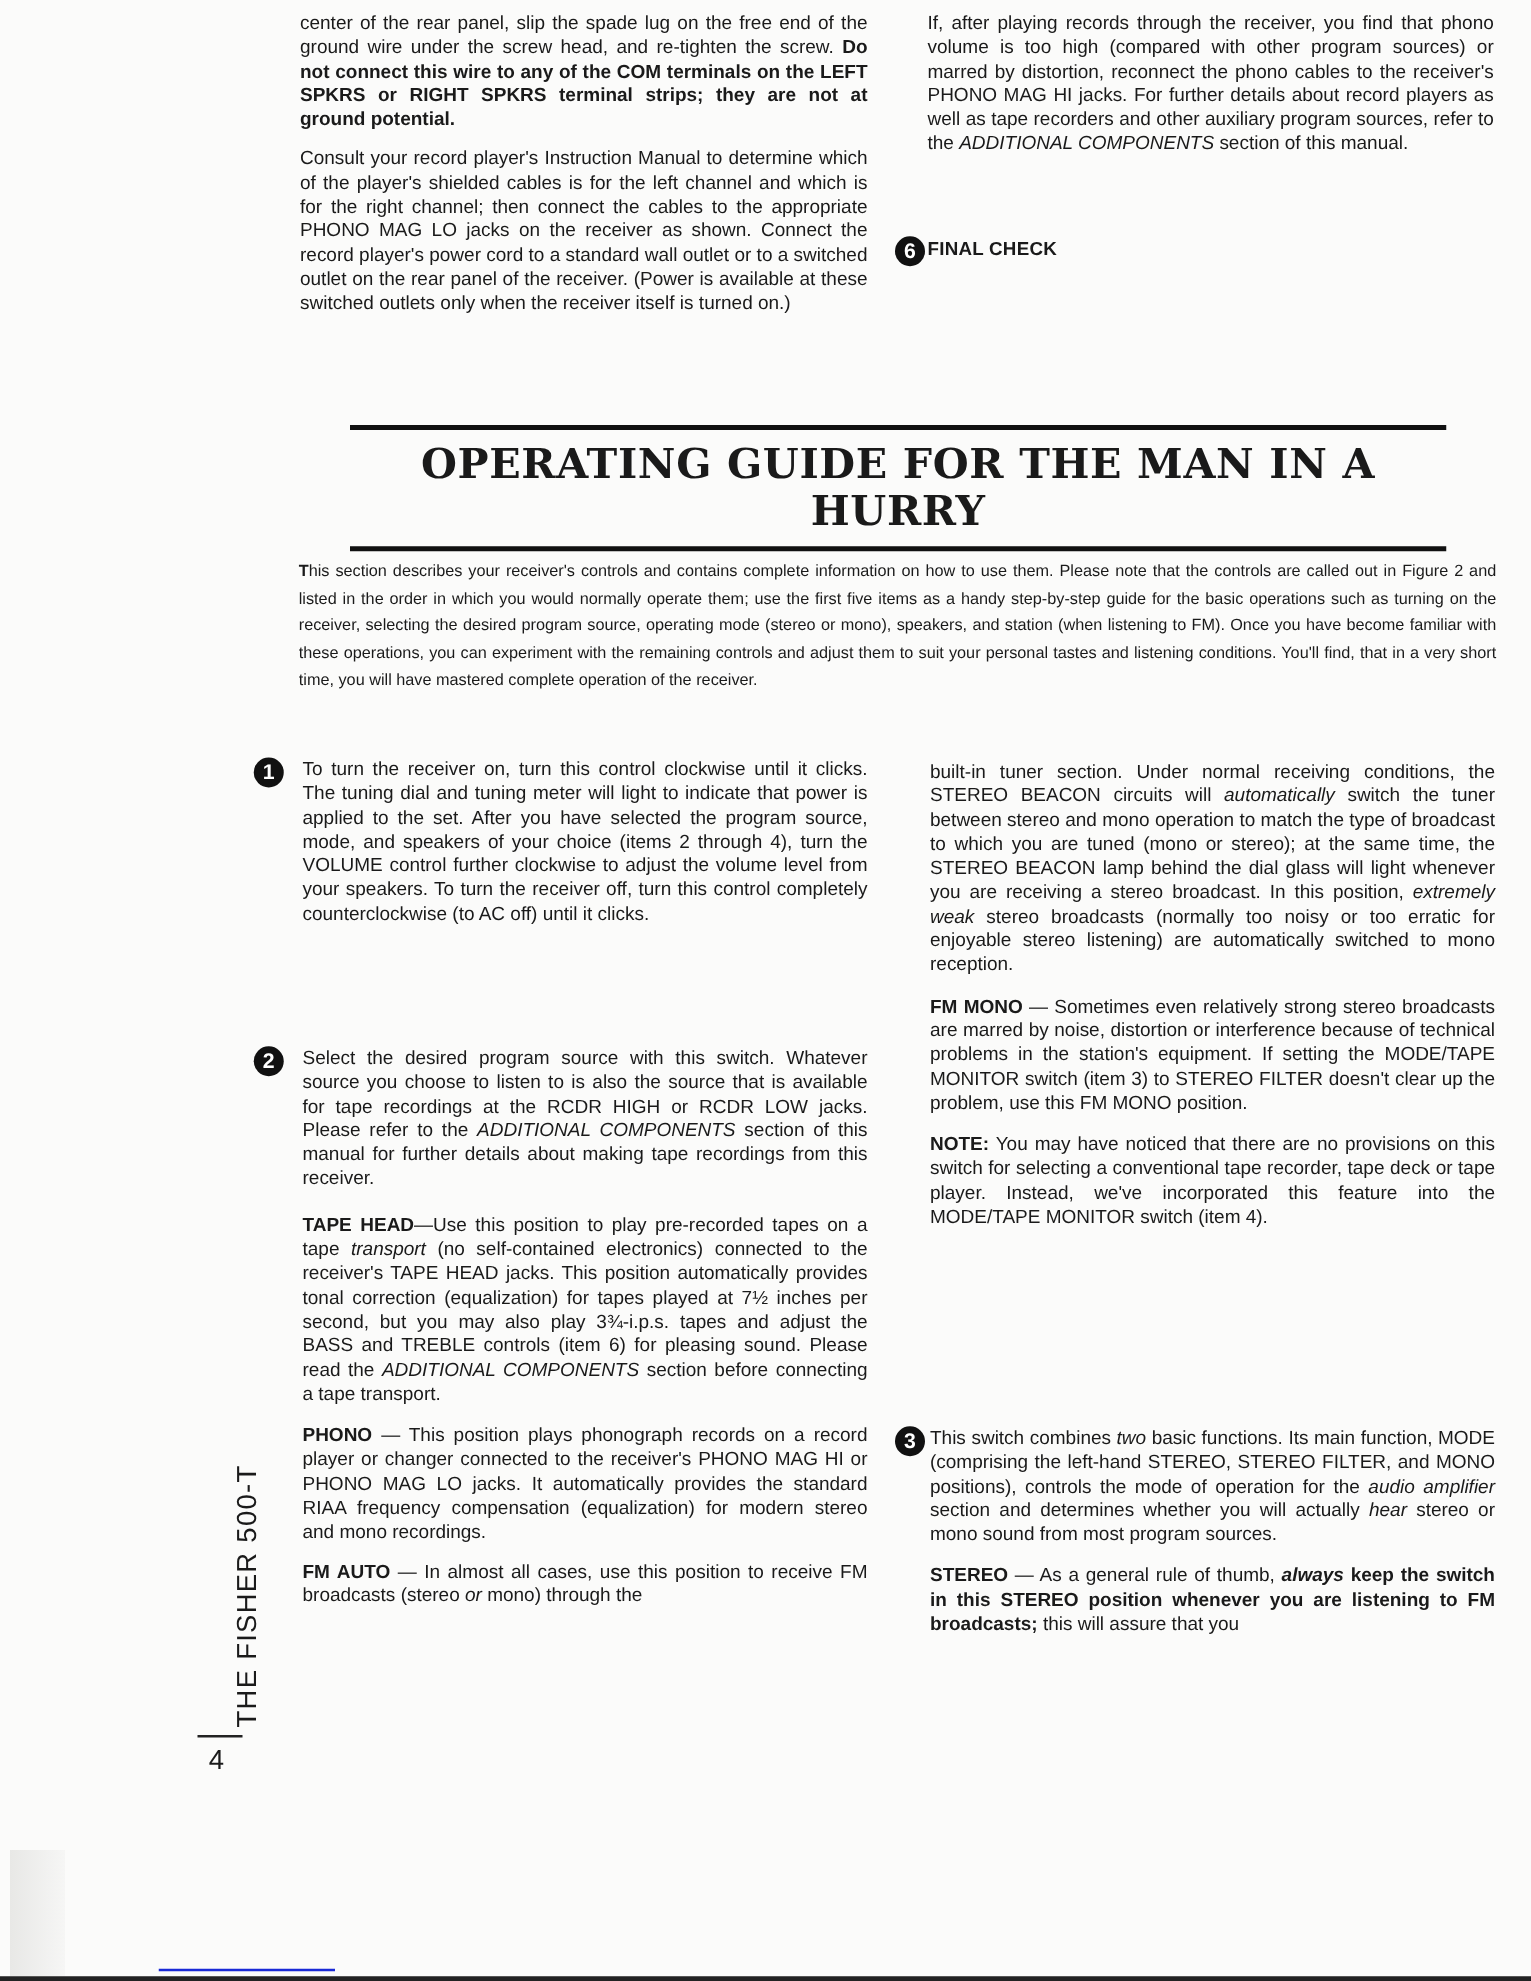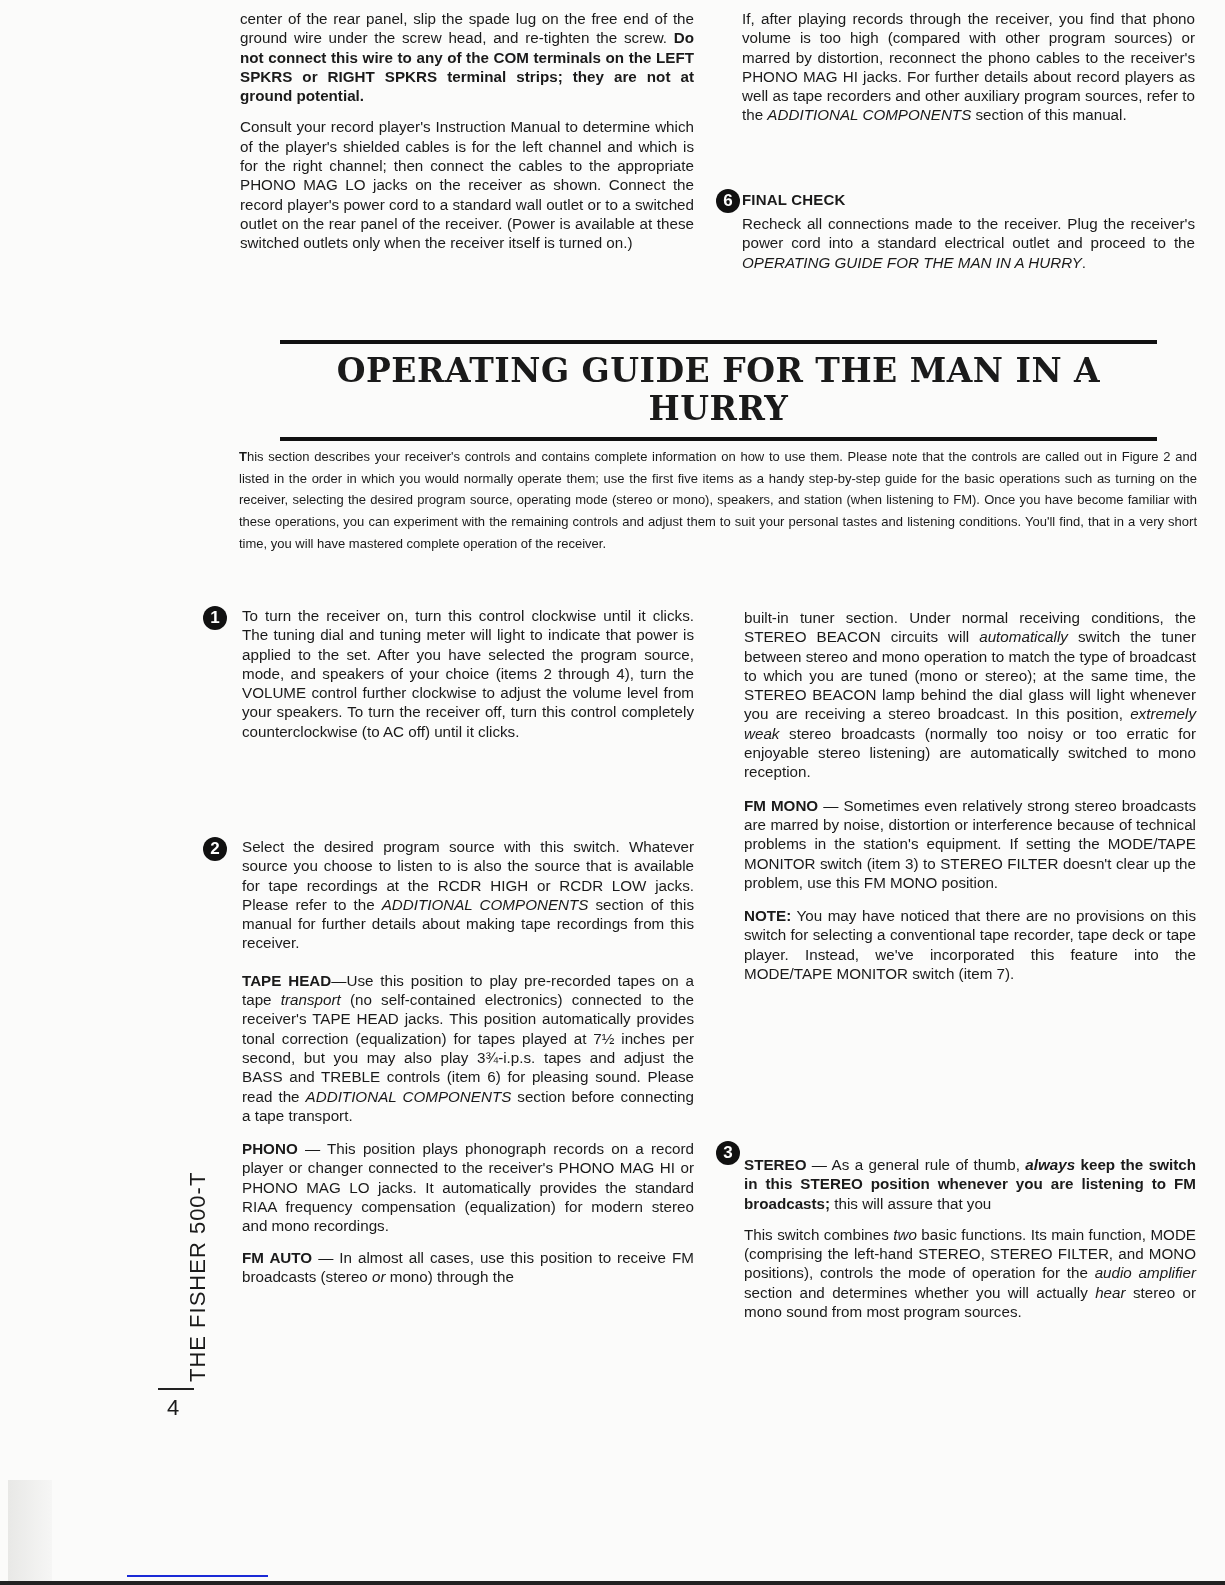--- a/index.html
+++ b/index.html
@@ -58,7 +58,6 @@
 <div class="num" style="left:716px; top:189px;">6</div>
 <div class="col" style="left:742px; top:189px; width:453px;">
   <div class="sec-head">FINAL CHECK</div>
-  <p><span>Recheck all connections made to the receiver. Plug the receiver's power cord into a standard electrical outlet and proceed to the </span><i>OPERATING GUIDE FOR THE MAN IN A HURRY</i><span>.</span></p>
 </div>
 
 <div class="title-wrap">

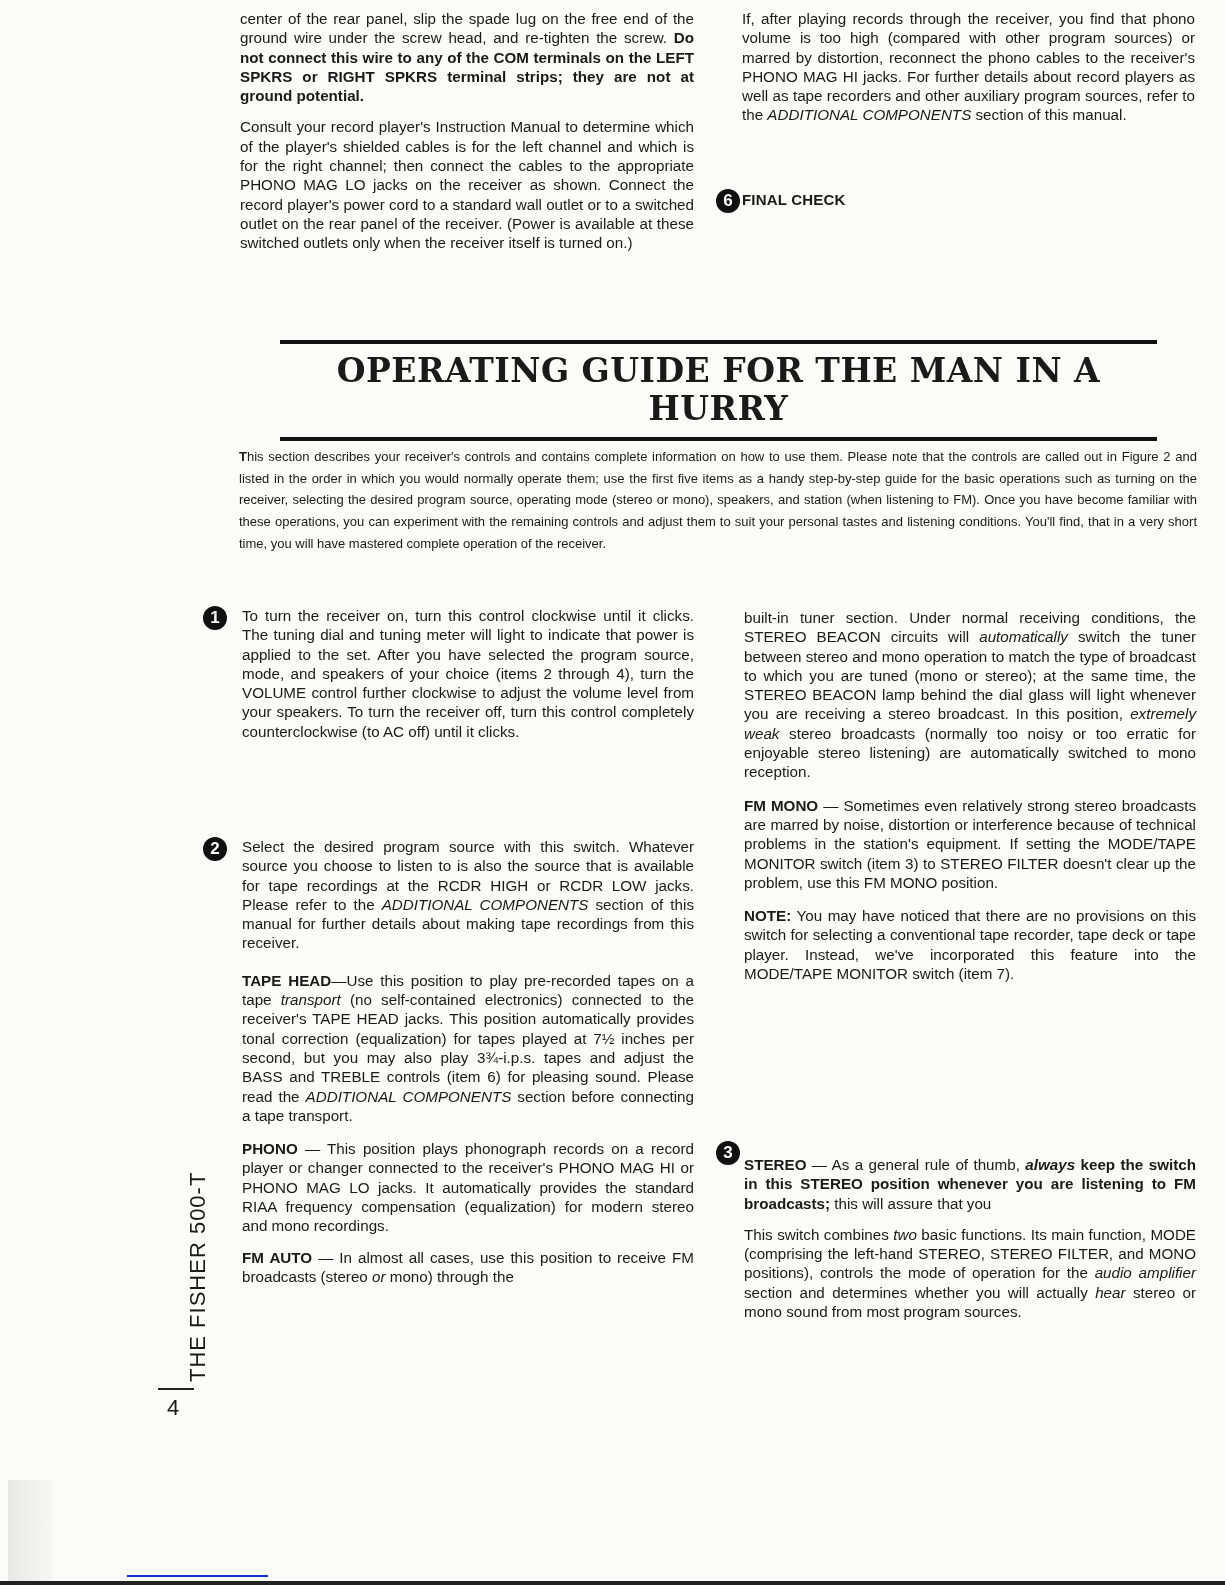--- a/index.html
+++ b/index.html
@@ -84,7 +84,7 @@
 <div class="col" style="left:744px; top:608px; width:452px;">
   <p>built-in tuner section. Under normal receiving conditions, the STEREO BEACON circuits will <i>automatically</i><span> switch the tuner between stereo and mono operation to match the type of broadcast to which you are tuned (mono or stereo); at the same time, the STEREO BEACON lamp behind the dial glass will light whenever you are receiving a stereo broadcast. In this position, </span><i>extremely weak</i><span> stereo broadcasts (normally too noisy or too erratic for enjoyable stereo listening) are automatically switched to mono reception.</span></p>
   <p style="margin-top:14px;"><b>FM MONO</b><span> — Sometimes even relatively strong stereo broadcasts are marred by noise, distortion or interference because of technical problems in the station's equipment. If setting the MODE/TAPE MONITOR switch (item 3) to STEREO FILTER doesn't clear up the problem, use this FM MONO position.</span></p>
-  <p style="margin-top:14px;"><b>NOTE:</b><span> You may have noticed that there are no provisions on this switch for selecting a conventional tape recorder, tape deck or tape player. Instead, we've incorporated this feature into the MODE/TAPE MONITOR switch (item 7).</span></p>
+  <p style="margin-top:14px;"><b>NOTE:</b><span> You may have noticed that there are no provisions on this switch for selecting a conventional tape recorder, tape deck or tape player. Instead, we've incorporated this feature into the MODE/TAPE MONITOR switch (item 4).</span></p>
 </div>
 
 <div class="num" style="left:716px; top:1141px;">3</div>

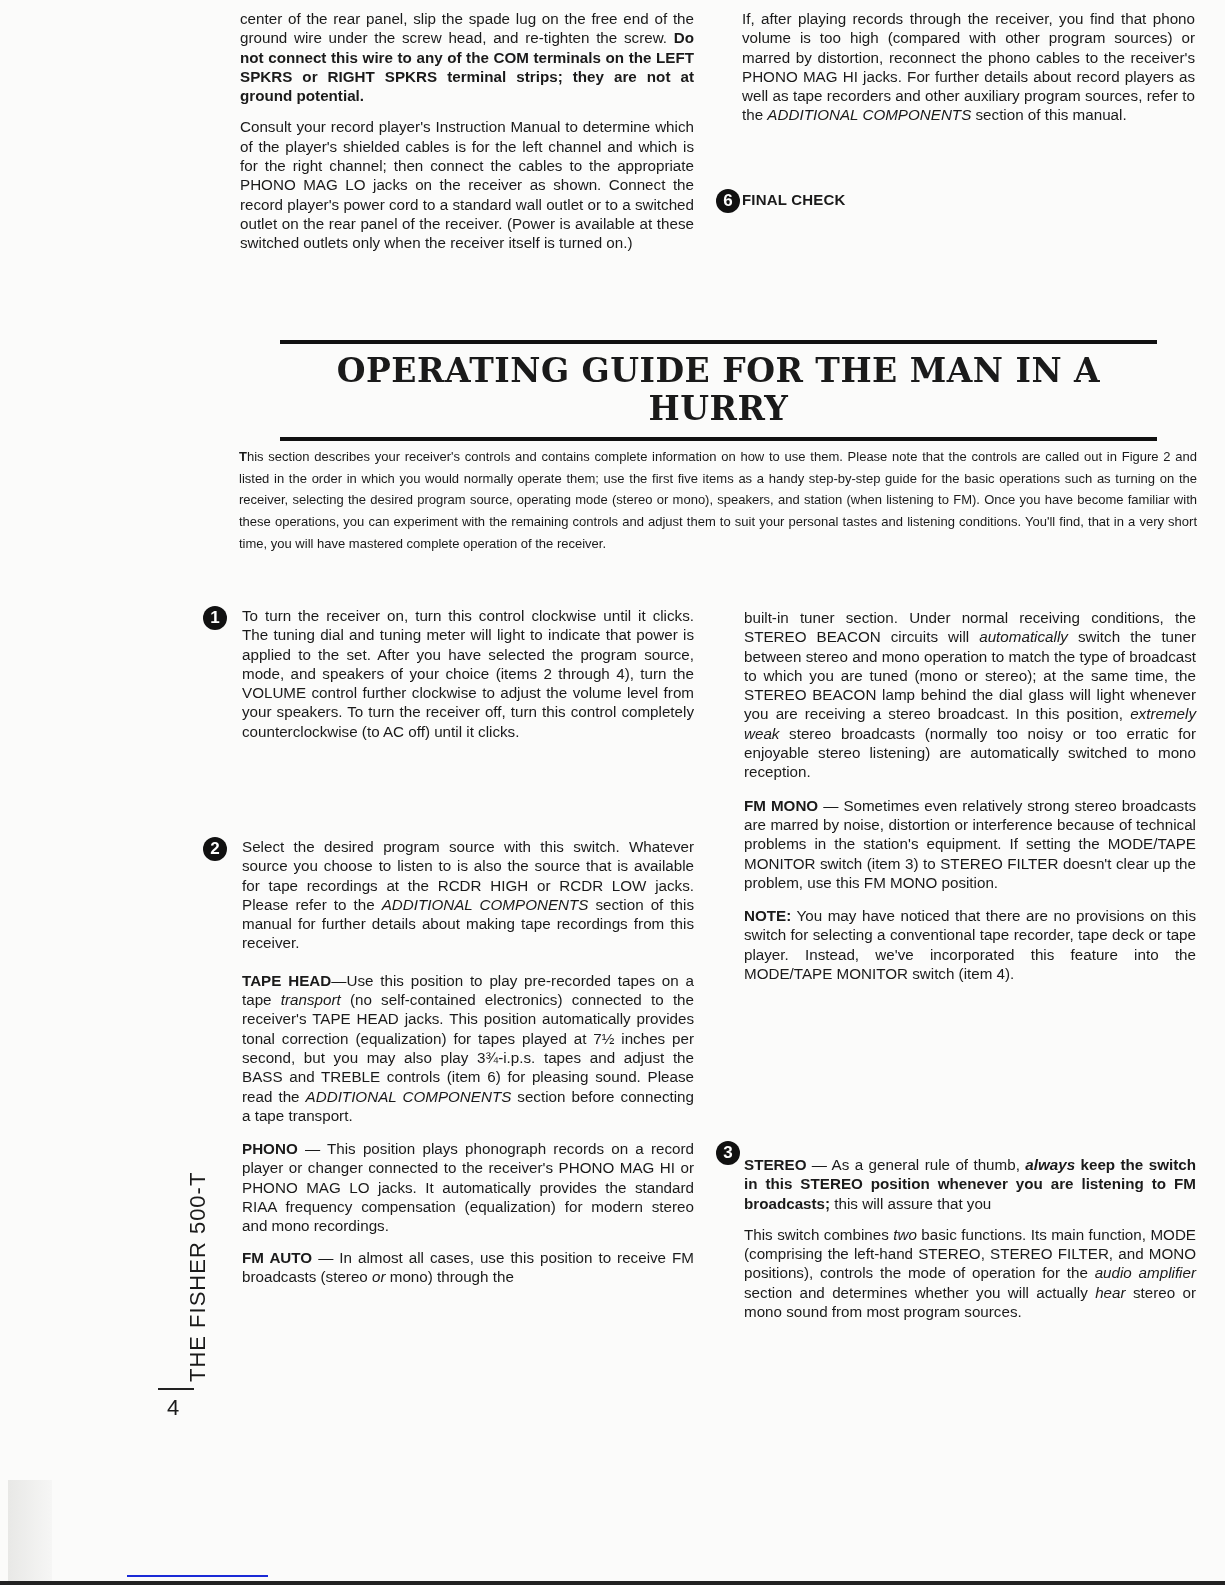--- a/index.html
+++ b/index.html
@@ -89,8 +89,8 @@
 
 <div class="num" style="left:716px; top:1141px;">3</div>
 <div class="col" style="left:744px; top:1141px; width:452px;">
+  <p><span>This switch combines </span><i>two</i><span> basic functions. Its main function, MODE (comprising the left-hand STEREO, STEREO FILTER, and MONO positions), controls the mode of operation for the </span><i>audio amplifier</i><span> section and determines whether you will actually </span><i>hear</i><span> stereo or mono sound from most program sources.</span></p>
   <p style="margin-top:14px;"><b>STEREO</b><span> — As a general rule of thumb, </span><b><i>always</i></b><b> keep the switch in this STEREO position whenever you are listening to FM broadcasts;</b><span> this will assure that you</span></p>
-  <p><span>This switch combines </span><i>two</i><span> basic functions. Its main function, MODE (comprising the left-hand STEREO, STEREO FILTER, and MONO positions), controls the mode of operation for the </span><i>audio amplifier</i><span> section and determines whether you will actually </span><i>hear</i><span> stereo or mono sound from most program sources.</span></p>
 </div>
 
 <div class="side-text">THE FISHER 500-T</div>

